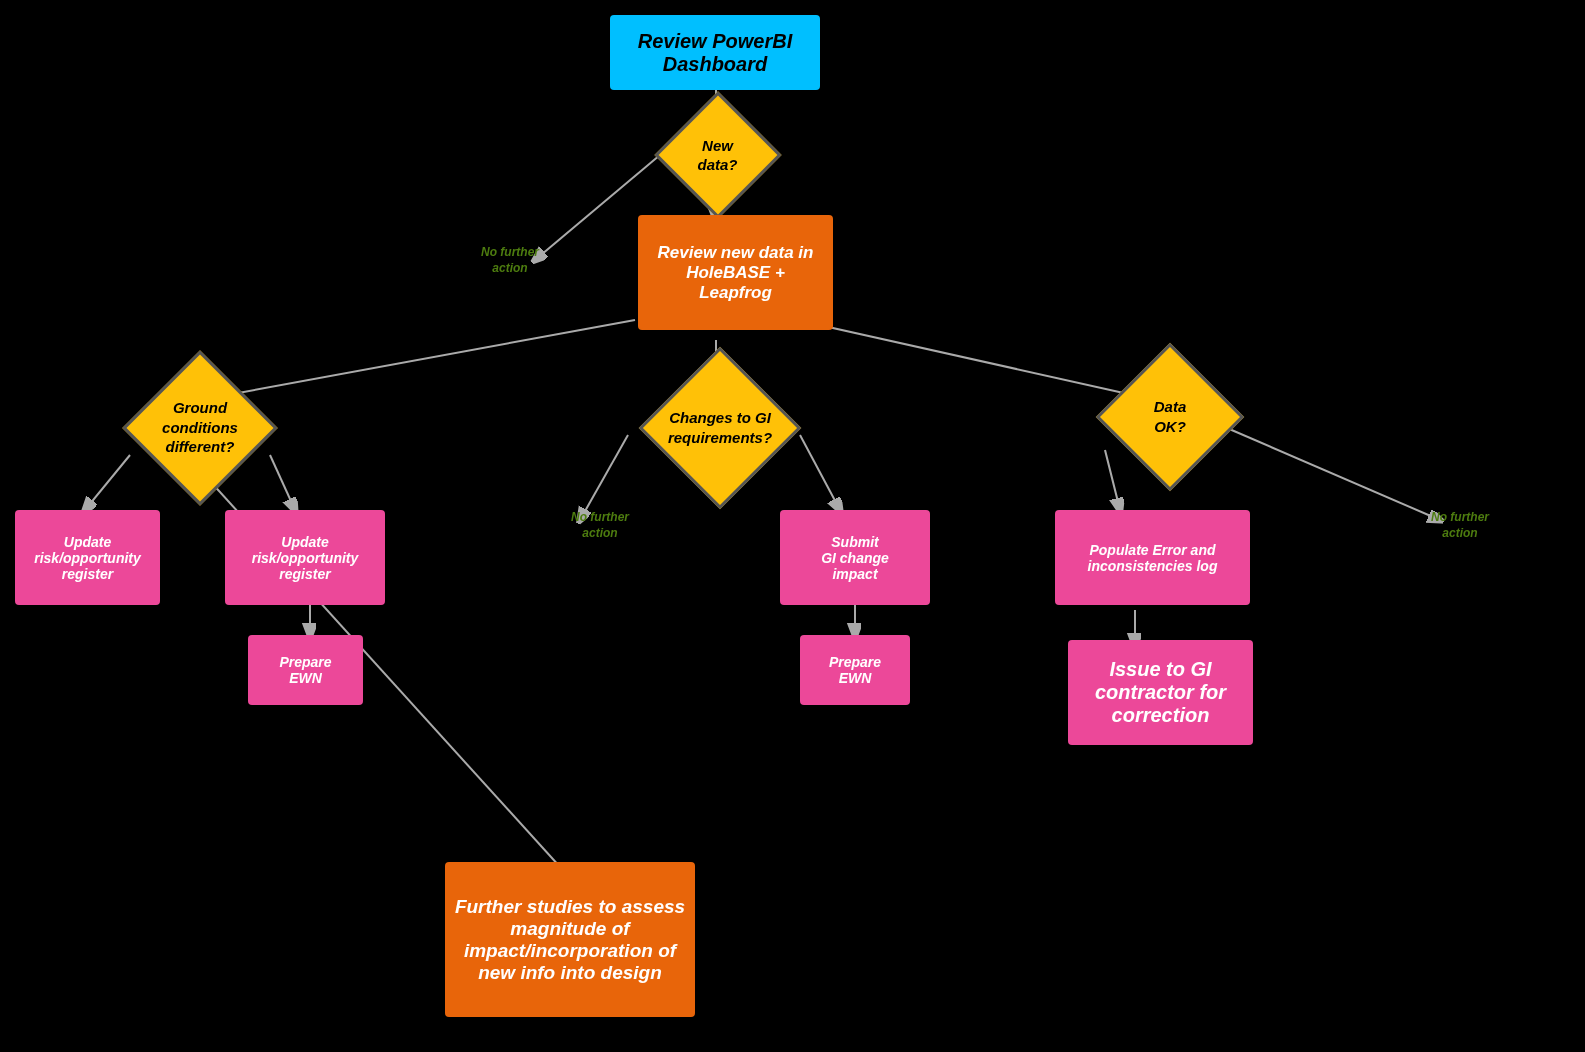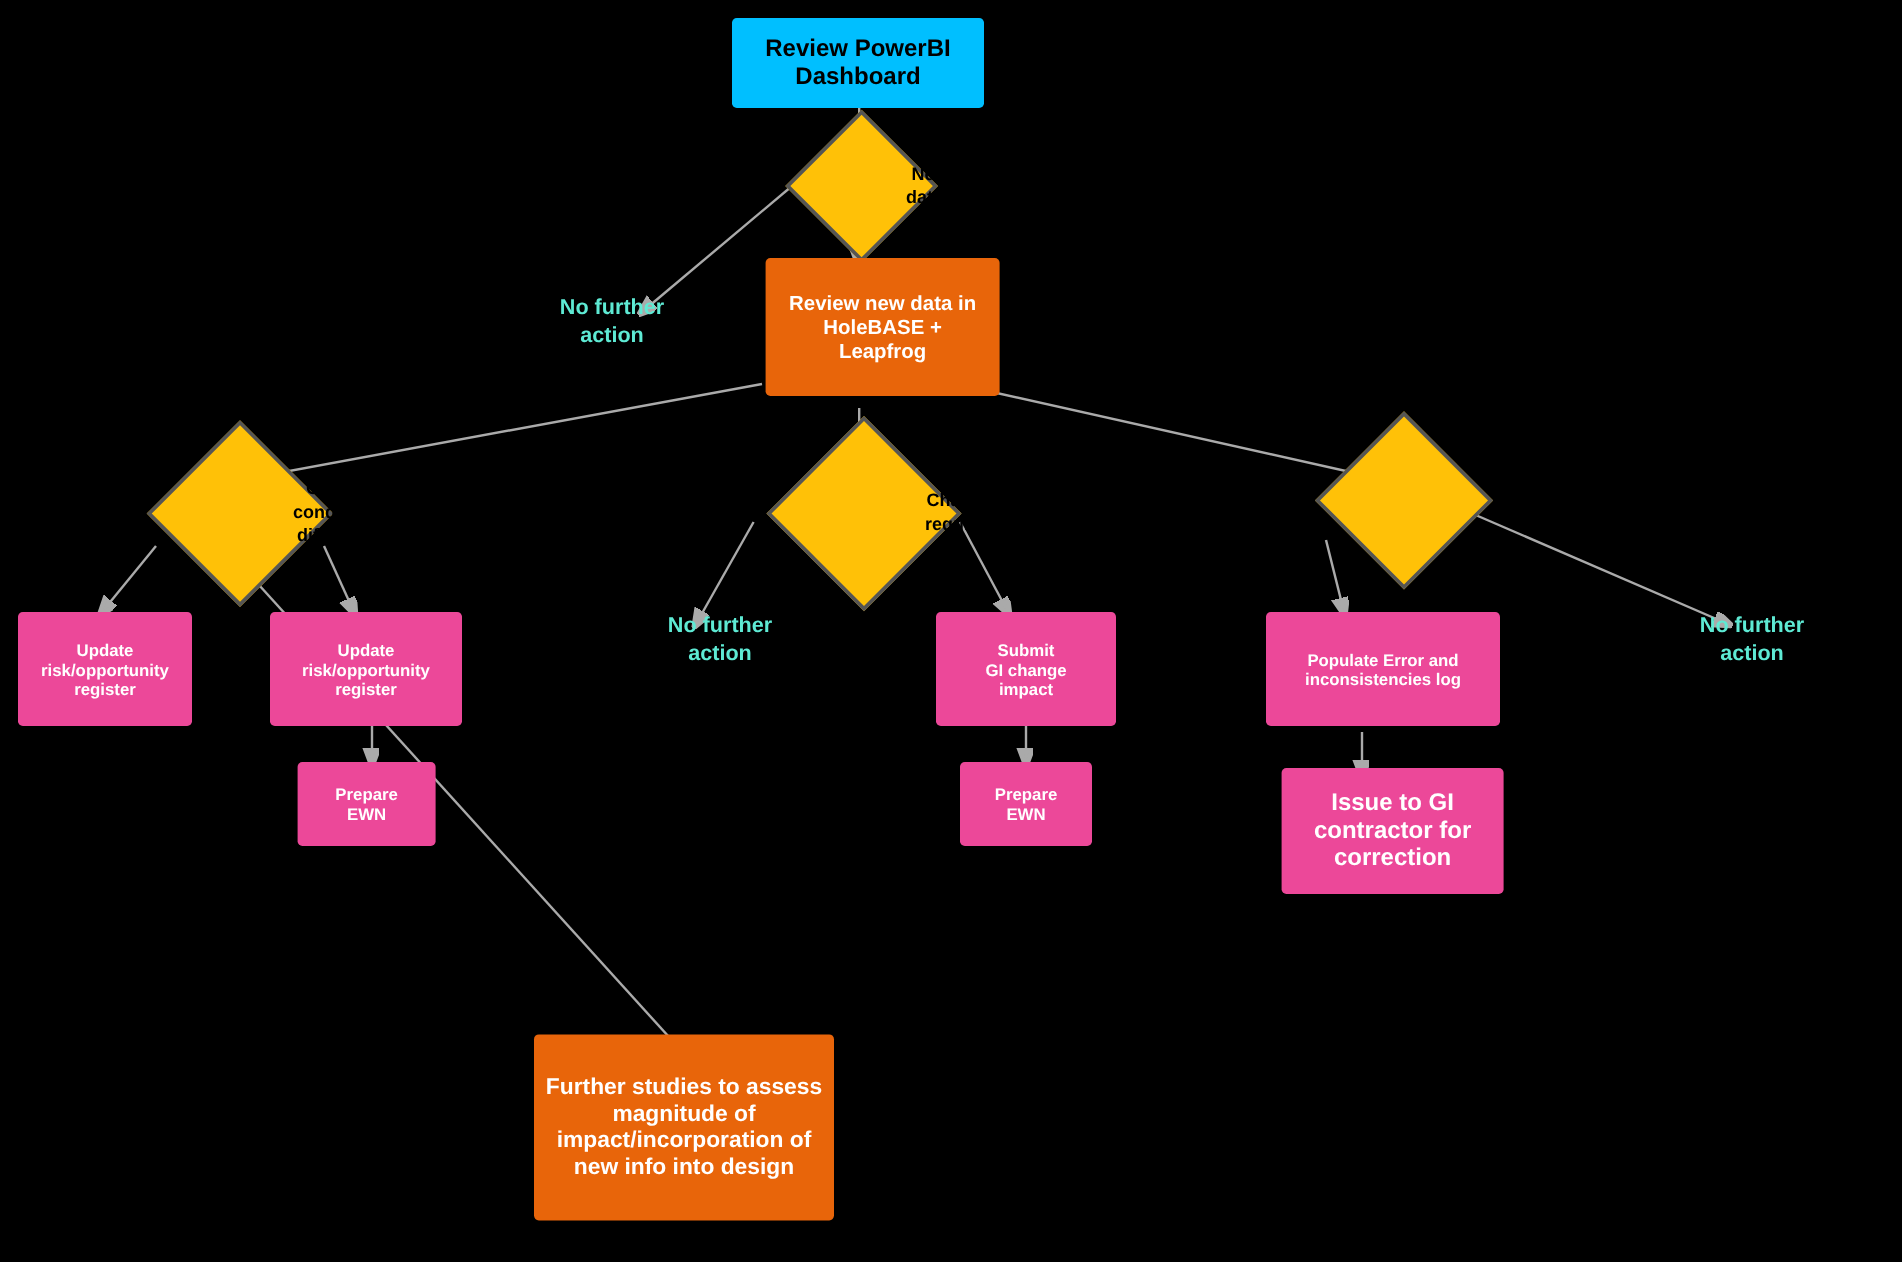--- a/index.html
+++ b/index.html
@@ -15,6 +15,7 @@
       position: absolute;
       width: 1585px;
       height: 856px;
+      font-style: italic;
     }
 
     

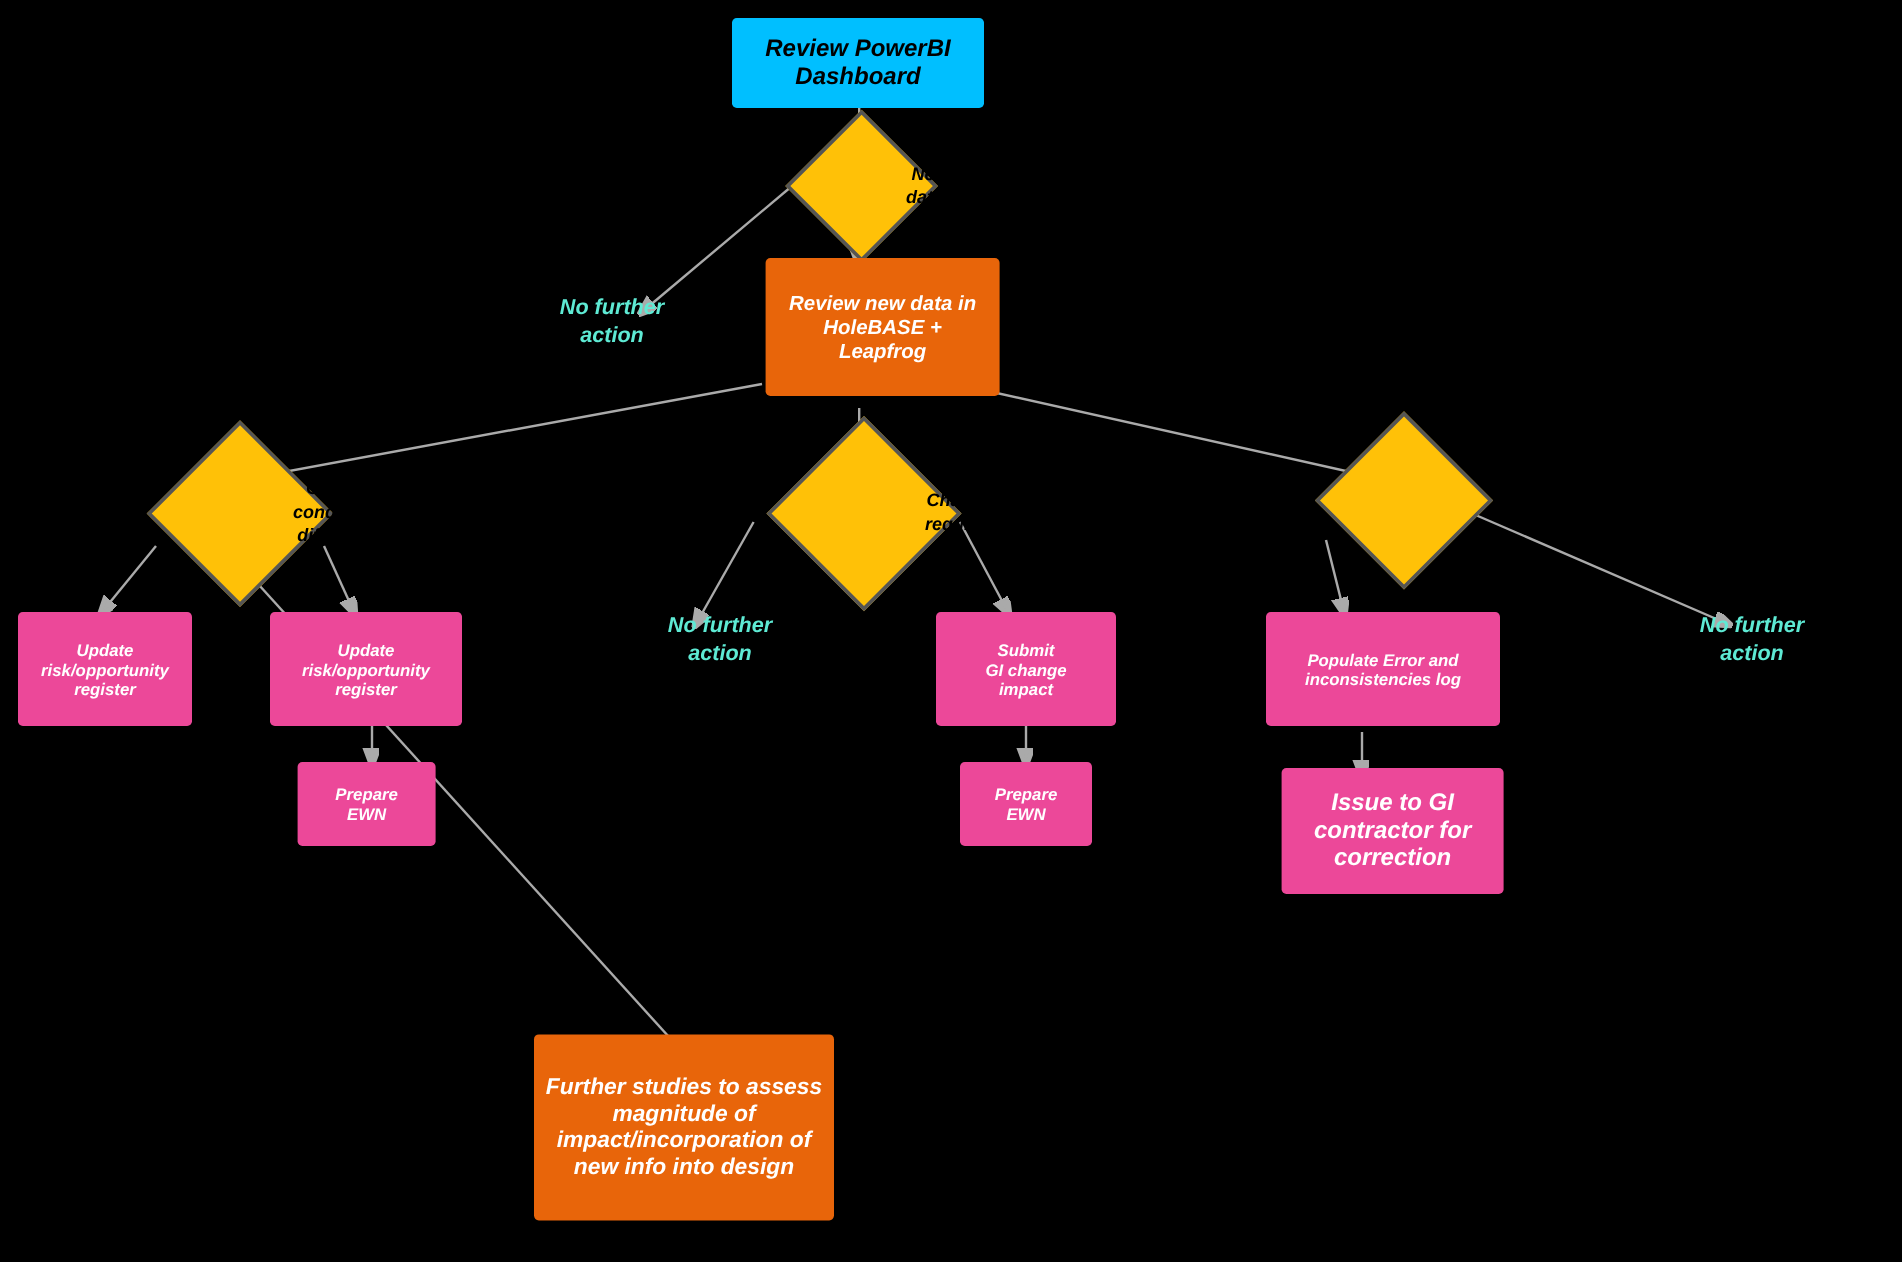--- a/index.html
+++ b/index.html
@@ -55,7 +55,7 @@
       position: relative;
       display: flex;
       align-items: center;
-      justify-content: flex-end;
+      justify-content: center;
     }
     .diamond::before {
       content: '';

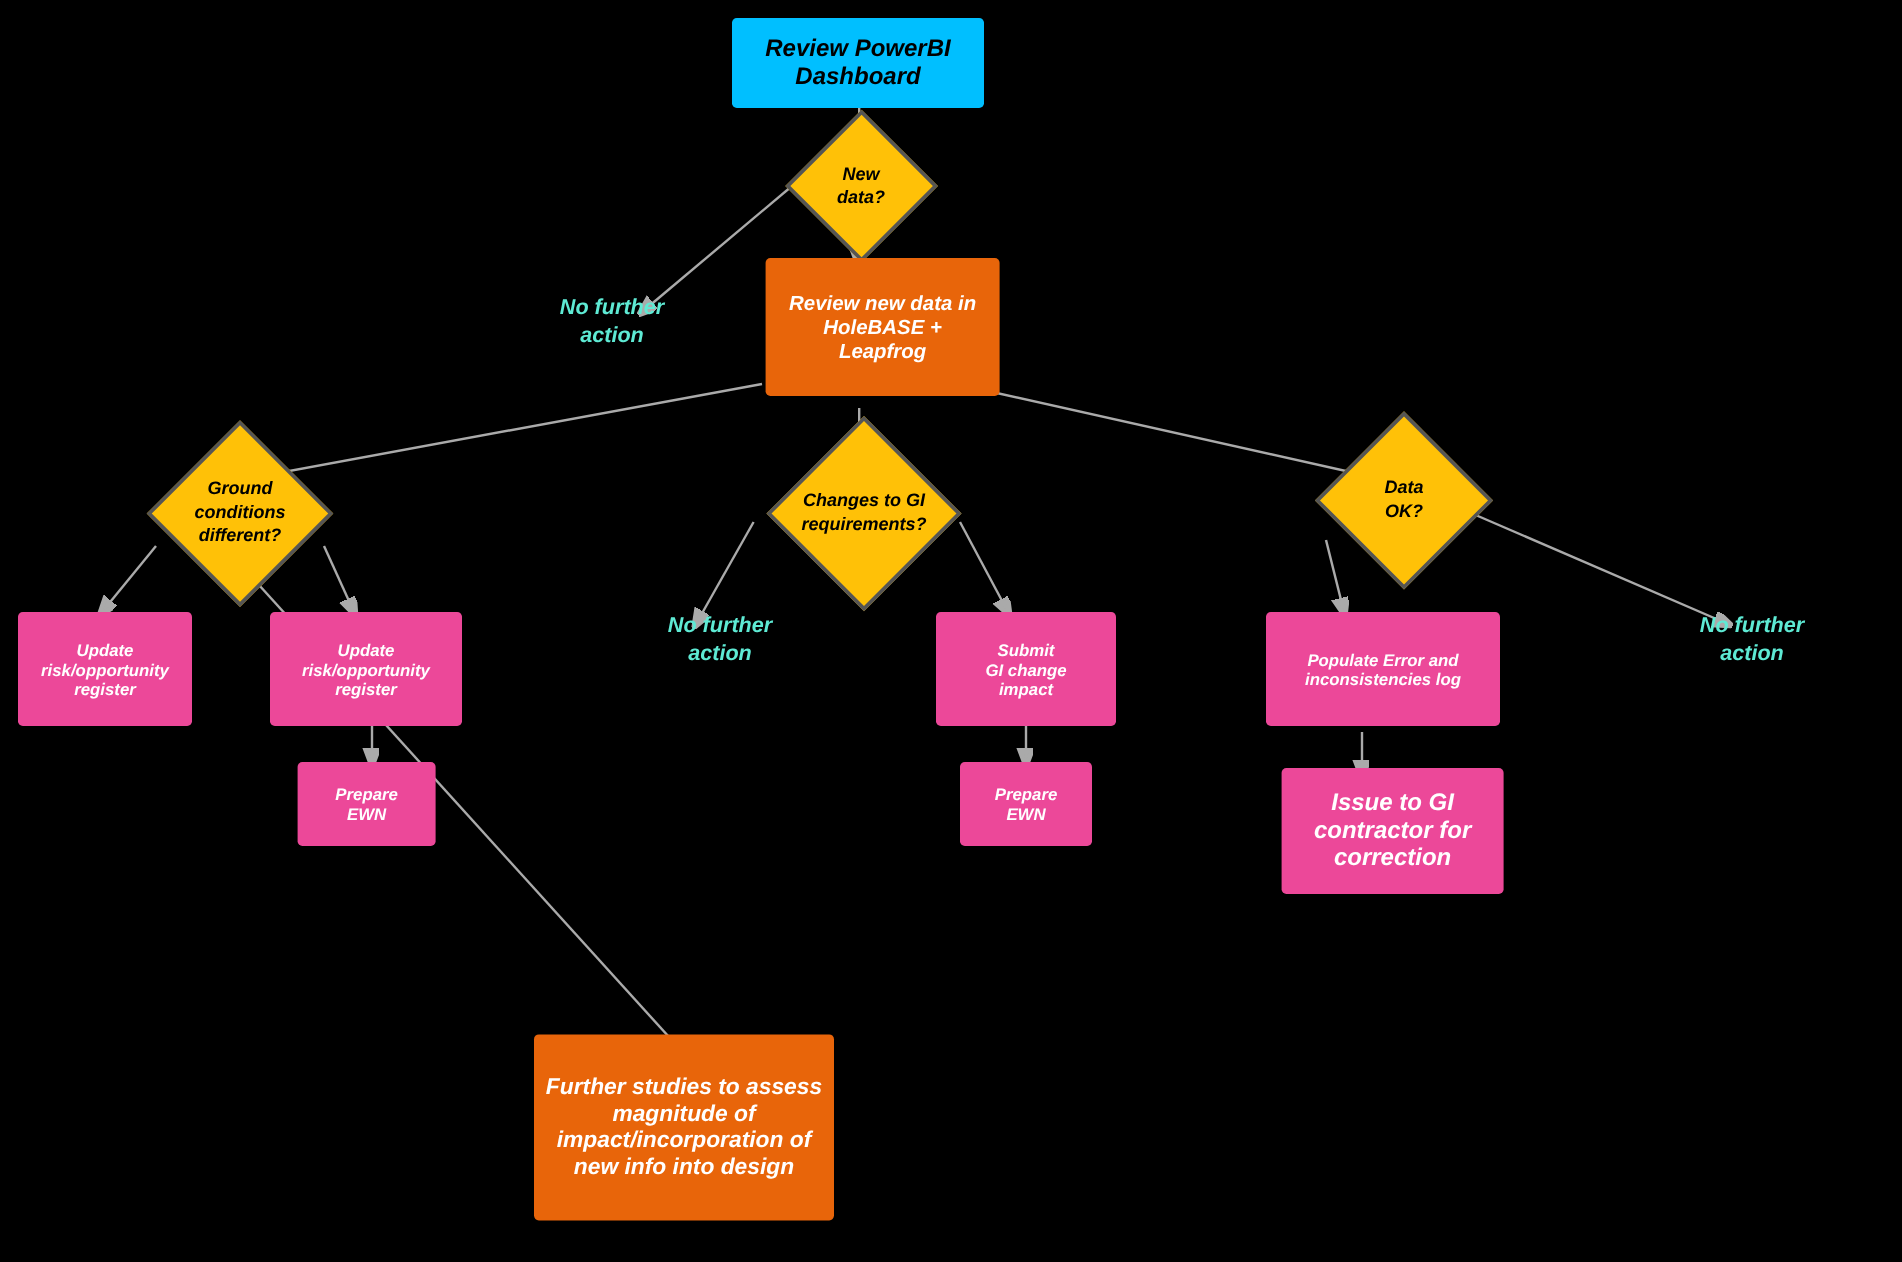--- a/index.html
+++ b/index.html
@@ -79,8 +79,8 @@
     
     .no-further {
       position: absolute;
-      color: #5eead4;
-      font-size: 18px;
+      color: #4d7c0f;
+      font-size: 12px;
       font-weight: bold;
       text-align: center;
       line-height: 1.3;

